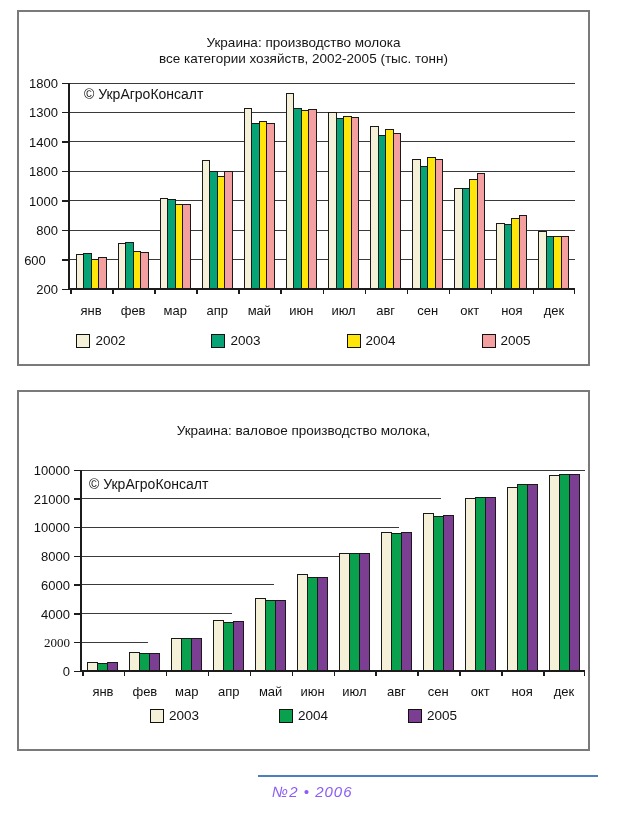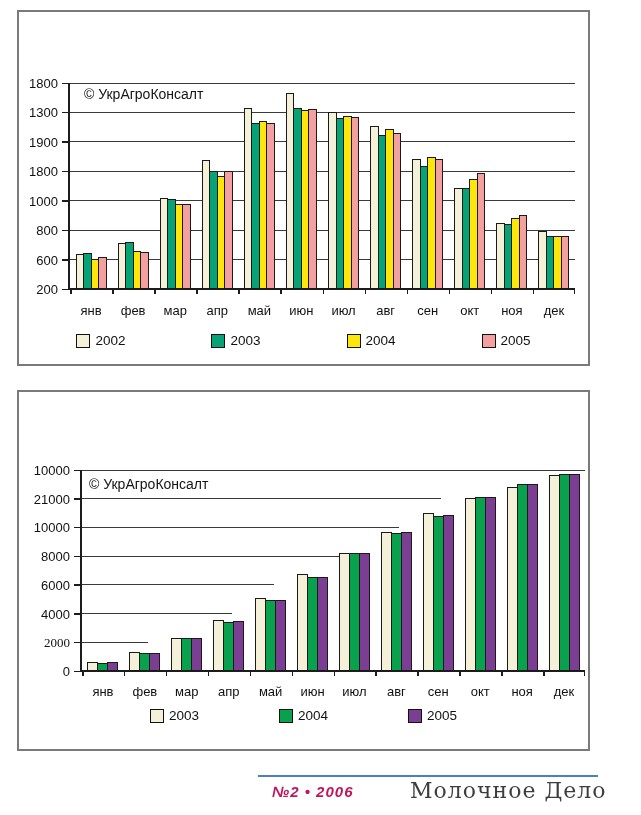--- a/index.html
+++ b/index.html
@@ -43,6 +43,10 @@
 <div class="page">
 
   <section class="panel panel1">
+    <div class="chart-title">
+      <div class="t1">Украина: производство молока</div>
+      <div><span class="t2">все категории хозяйств, 2002-2005  (тыс. тонн)</span></div>
+    </div>
     <div class="watermark wm1">© УкрАгроКонсалт</div>
     <div class="plot" id="plot0" style="left: 51px; top: 71px; width: 505px; height: 206px;">
         <div class="gridline" style="top: 176.071px; width: 505px;"></div>

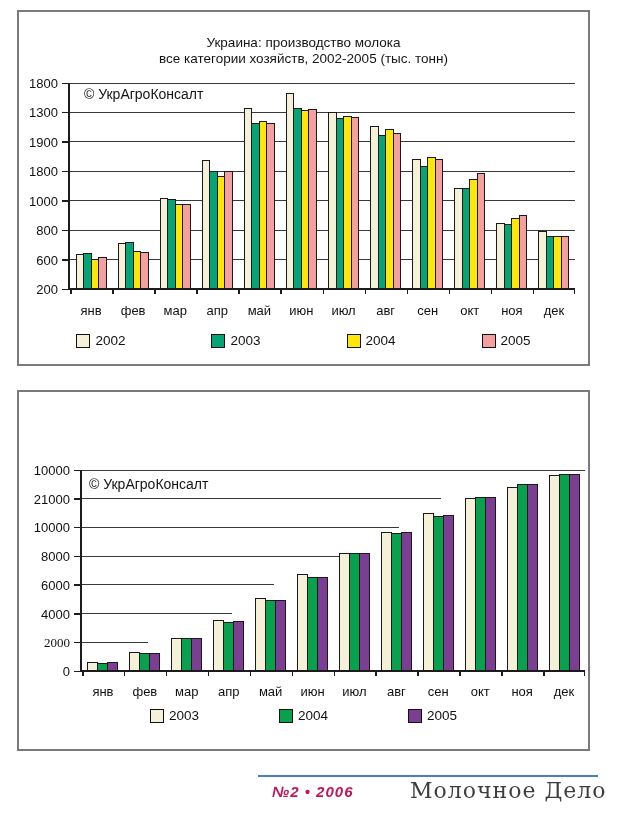--- a/index.html
+++ b/index.html
@@ -69,7 +69,7 @@
         <div class="ytick" style="left: -8px; top: 87.7857px;"></div>
         <div class="ylab" style="left: -58px; top: 81.2857px;">1800</div>
         <div class="ytick" style="left: -8px; top: 58.3571px;"></div>
-        <div class="ylab" style="left: -58px; top: 51.8571px;">1900</div>
+        <div class="ylab" style="left: -58px; top: 51.8571px;">1400</div>
         <div class="ytick" style="left: -8px; top: 28.9286px;"></div>
         <div class="ylab" style="left: -58px; top: 22.4286px;">1300</div>
         <div class="ytick" style="left: -8px; top: -0.5px;"></div>

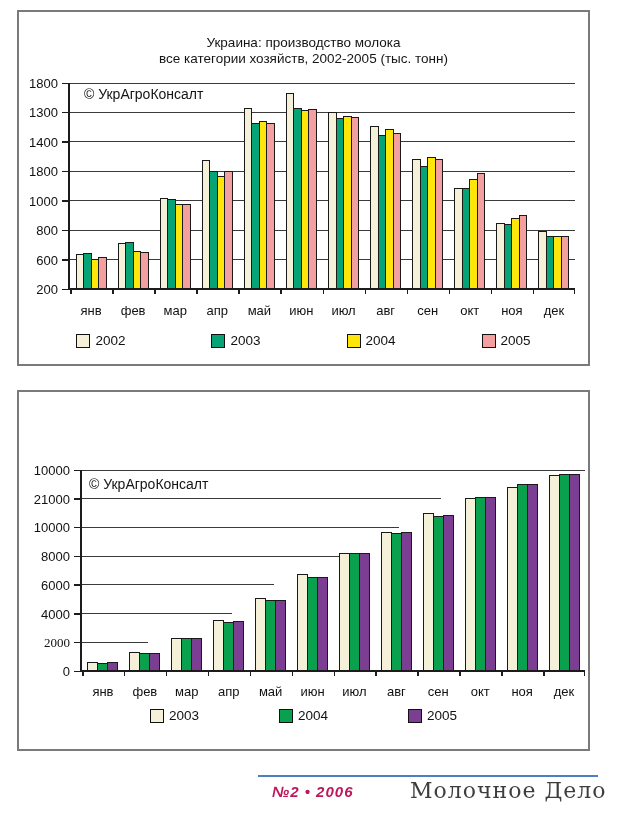--- a/index.html
+++ b/index.html
@@ -61,7 +61,7 @@
         <div class="ytick" style="left: -8px; top: 205.5px;"></div>
         <div class="ylab" style="left: -58px; top: 199px;">200</div>
         <div class="ytick" style="left: -8px; top: 176.071px;"></div>
-        <div class="ylab" style="left: -58px; top: 169.571px;">600</div>
+        <div class="ylab" style="left: -58px; top: 169.571px; text-align: center;">600</div>
         <div class="ytick" style="left: -8px; top: 146.643px;"></div>
         <div class="ylab" style="left: -58px; top: 140.143px;">800</div>
         <div class="ytick" style="left: -8px; top: 117.214px;"></div>

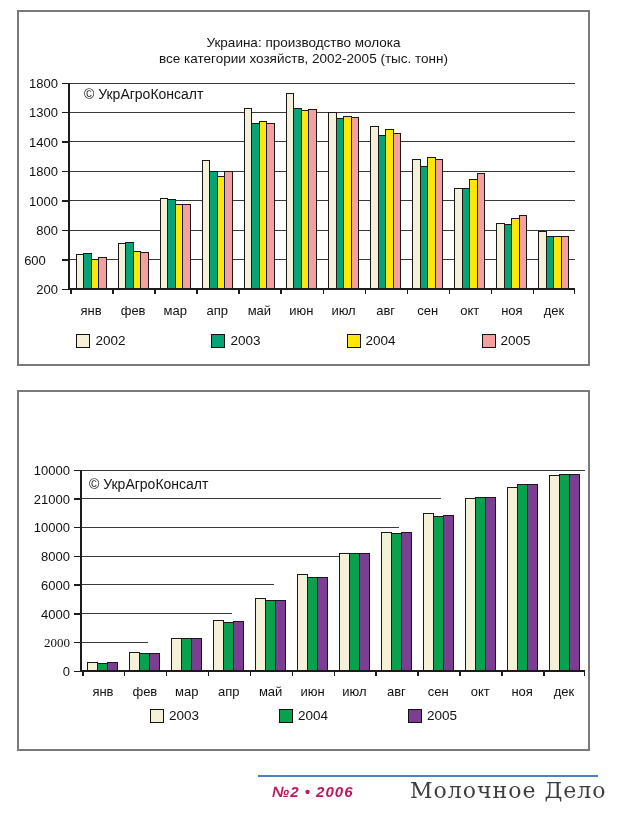--- a/index.html
+++ b/index.html
@@ -170,6 +170,7 @@
 
   <section class="panel panel2">
     <div class="chart-title">
+      <div class="t1">Украина: валовое производство молока,</div>
     </div>
     <div class="watermark wm2">© УкрАгроКонсалт</div>
     <div class="plot" id="plot1" style="left: 63px; top: 78px; width: 503px; height: 201px;">

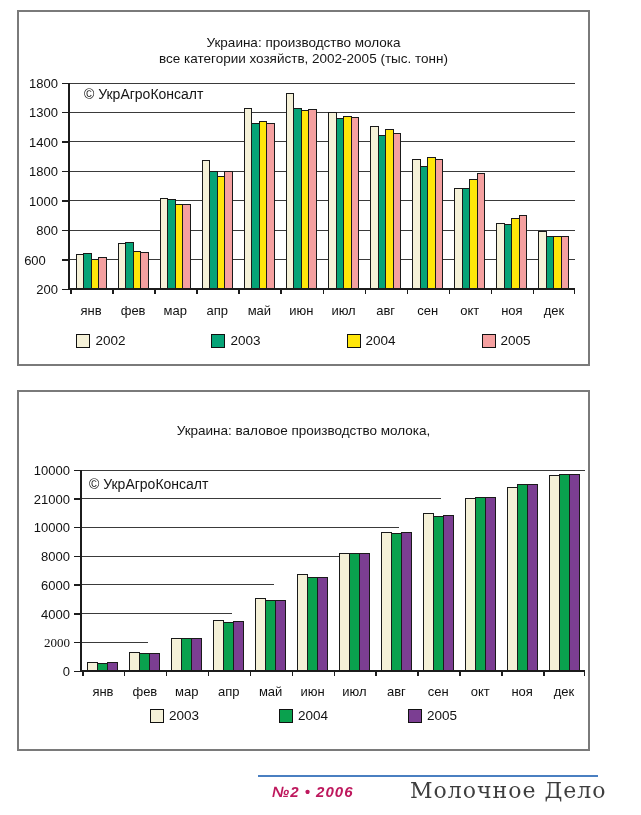--- a/index.html
+++ b/index.html
@@ -33,7 +33,7 @@
   .footer{position:absolute;left:0;top:770px;width:641px;height:45px;}
   .divider{position:absolute;left:258px;top:5px;width:340px;height:2px;}
   .issue{position:absolute;left:272px;top:13px;font-size:15px;font-style:italic;
-         font-weight:bold;color:#be185d;letter-spacing:1px;}
+         font-weight:normal;color:#8b5cf6;letter-spacing:1px;}
   .magazine{position:absolute;left:410px;top:8px;font-size:22px;color:#3d3d3d;
             font-family:"DejaVu Serif",serif;letter-spacing:1px;}
 </style>

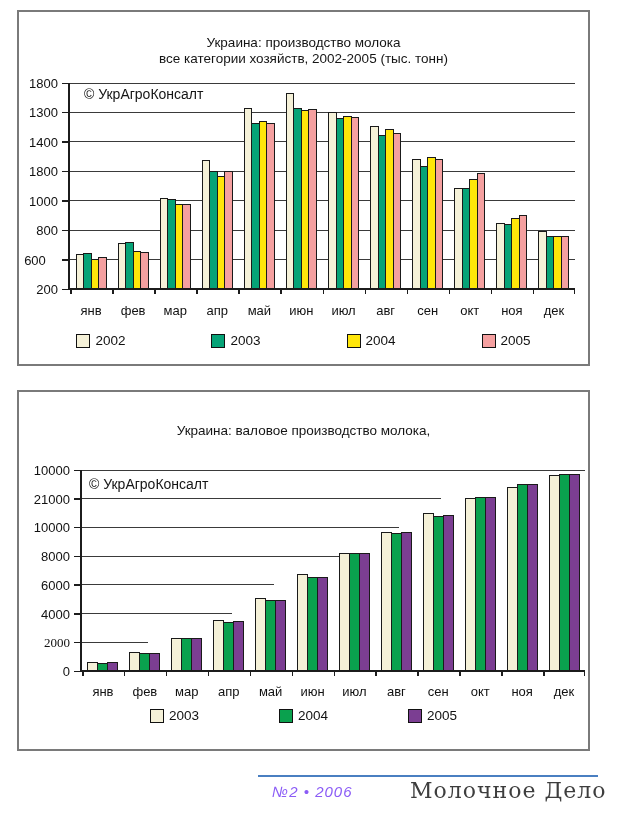--- a/index.html
+++ b/index.html
@@ -280,7 +280,6 @@
   <div class="footer">
     <div class="divider" id="footer-divider" style="background: rgb(74, 127, 193);"></div>
     <span class="issue">№2 • 2006</span>
-    <span class="magazine">Молочное Дело</span>
   </div>
 
 </div>

